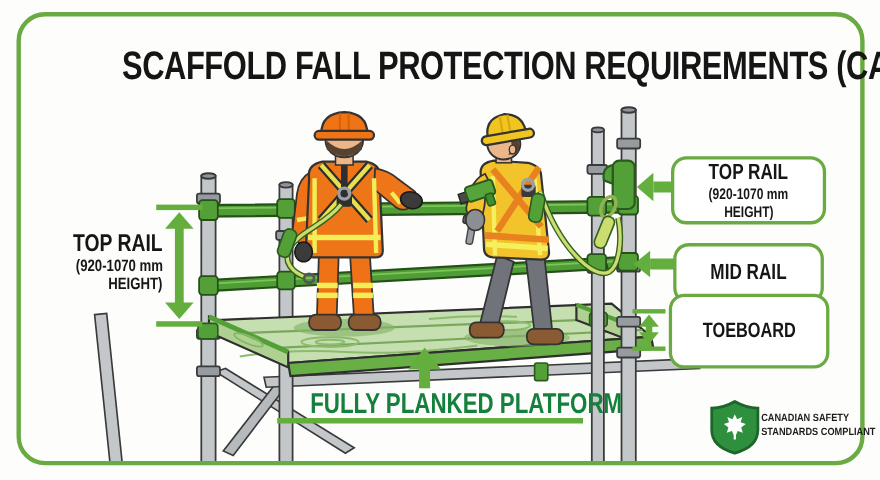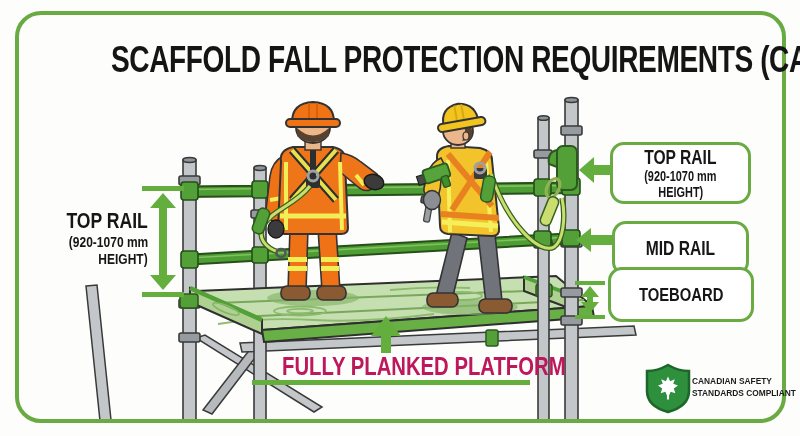--- a/index.html
+++ b/index.html
@@ -30,7 +30,7 @@
   .callout .small{font-size:14px;line-height:15.5px;}
   .co-top{left:610px;top:142px;width:141px;height:62px;}
   .co-mid{left:612px;top:221px;width:137px;height:55px;}
-  .co-toe{left:608px;top:267px;width:146px;height:55px;}
+  .co-toe{left:608px;top:267px;width:146px;height:68px;}
   .co-toe .big{font-size:19px;line-height:22px;}
   .co-toe .small{font-size:13.5px;line-height:15px;}
   .caption{

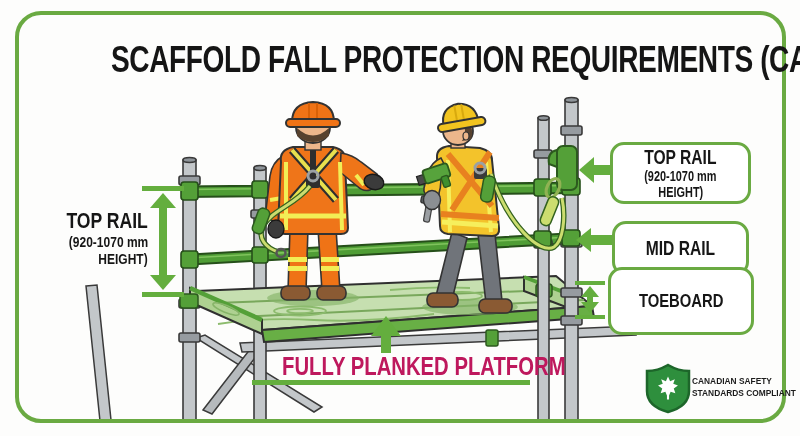--- a/index.html
+++ b/index.html
@@ -35,7 +35,7 @@
   .co-toe .small{font-size:13.5px;line-height:15px;}
   .caption{
     position:absolute;left:242px;top:352px;width:320px;text-align:center;
-    font-size:26px;font-weight:bold;line-height:28px;color:#be185d;
+    font-size:26px;font-weight:bold;line-height:28px;color:#15803d;
   }
   .badge-text{
     position:absolute;left:692px;top:375px;font-size:9.5px;font-weight:bold;

